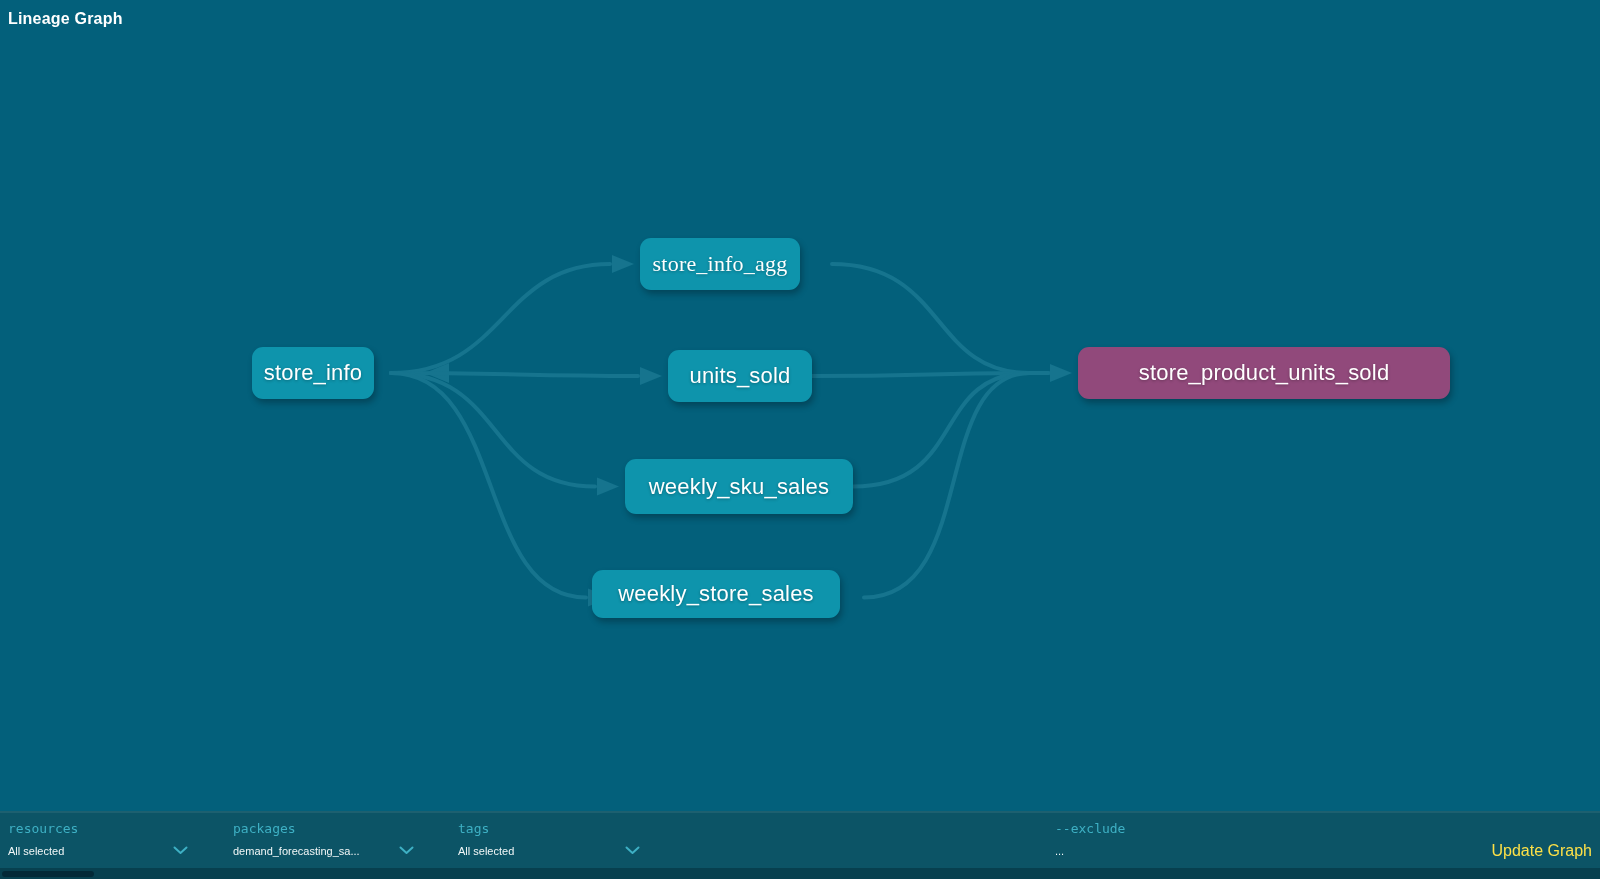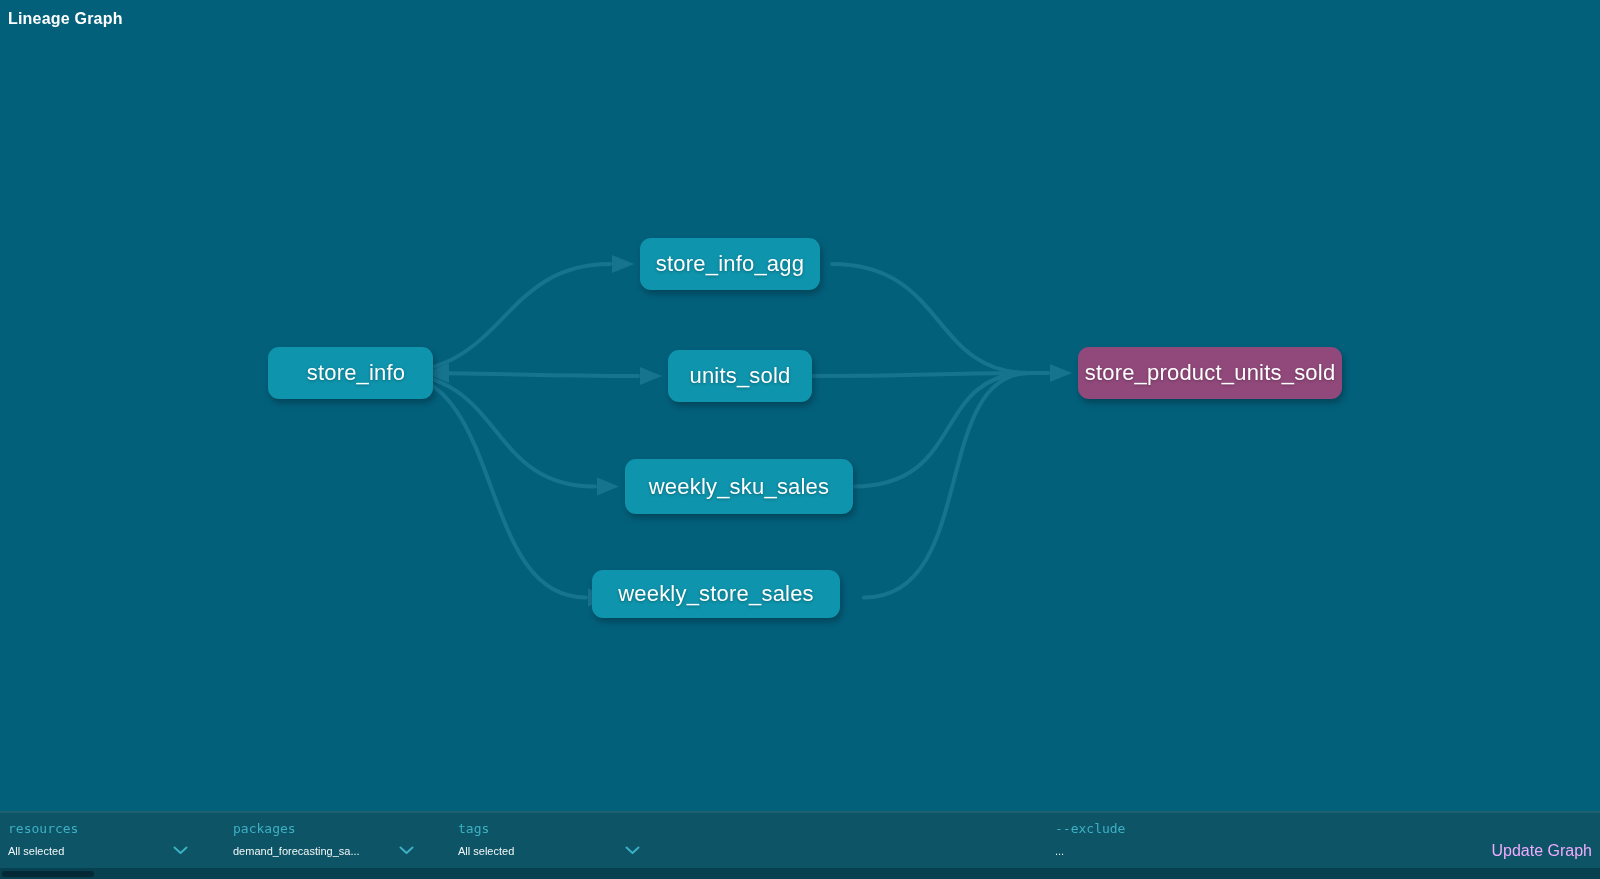--- a/index.html
+++ b/index.html
@@ -80,7 +80,7 @@
     </svg>
   <div id="node-layer">
       <div class="node" style="left: 268px; top: 347px; width: 154px; height: 52px; padding-left: 11px;">store_info</div>
-      <div class="node" style="left: 640px; top: 238px; width: 180px; height: 52px;">store_info_agg</div>
+      <div class="node" style="left: 640px; top: 238px; width: 160px; height: 52px; font-family: Liberation Serif, serif;">store_info_agg</div>
       <div class="node" style="left: 668px; top: 350px; width: 144px; height: 52px;">units_sold</div>
       <div class="node" style="left: 625px; top: 459px; width: 228px; height: 55px;">weekly_sku_sales</div>
       <div class="node" style="left: 592px; top: 570px; width: 248px; height: 48px;">weekly_store_sales</div>

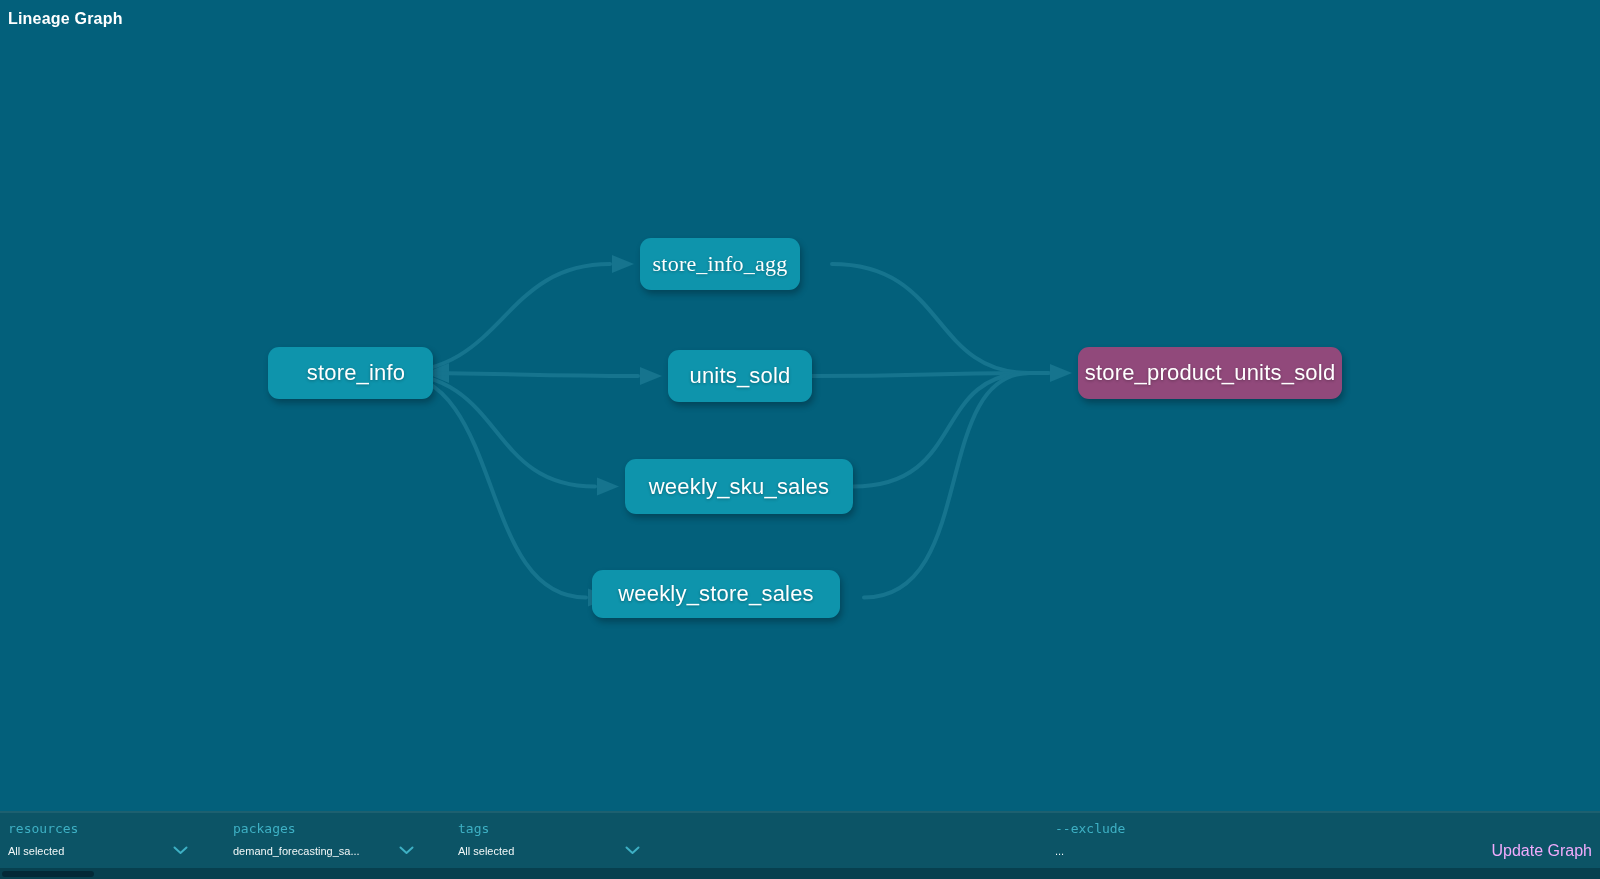--- a/index.html
+++ b/index.html
@@ -79,7 +79,7 @@
       <path d="M 864 597.5 C 979 597.5, 930 373, 1030 373 L 1048 373"></path>
     </svg>
   <div id="node-layer">
-      <div class="node" style="left: 268px; top: 347px; width: 154px; height: 52px; padding-left: 11px;">store_info</div>
+      <div class="node" style="left: 252px; top: 347px; width: 122px; height: 52px;">store_info</div>
       <div class="node" style="left: 640px; top: 238px; width: 160px; height: 52px; font-family: Liberation Serif, serif;">store_info_agg</div>
       <div class="node" style="left: 668px; top: 350px; width: 144px; height: 52px;">units_sold</div>
       <div class="node" style="left: 625px; top: 459px; width: 228px; height: 55px;">weekly_sku_sales</div>

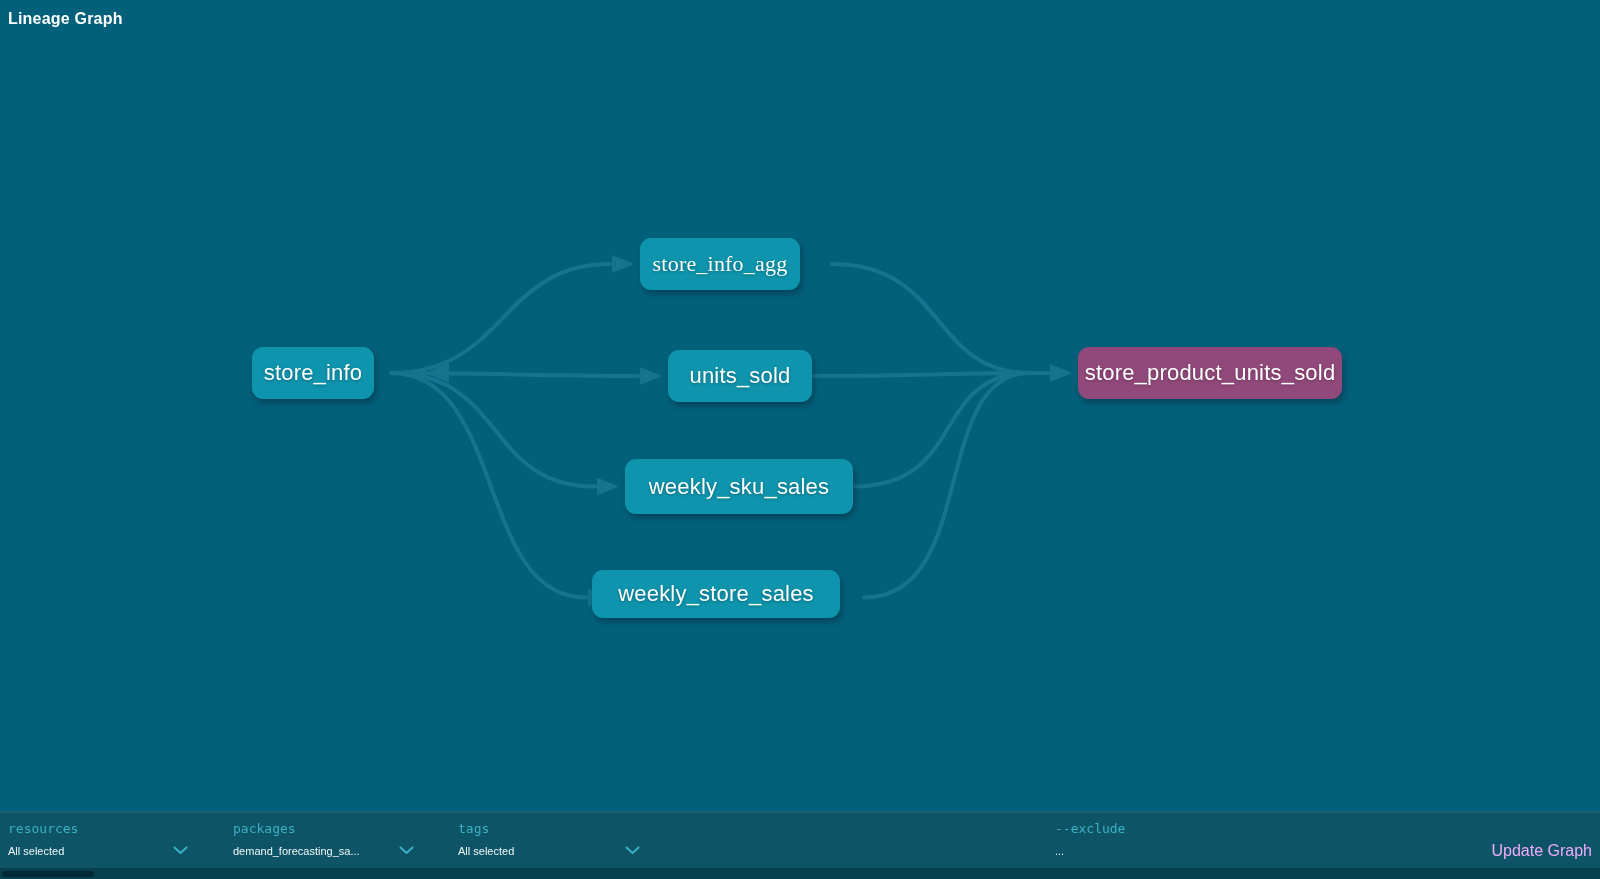--- a/index.html
+++ b/index.html
@@ -84,7 +84,7 @@
       <div class="node" style="left: 668px; top: 350px; width: 144px; height: 52px;">units_sold</div>
       <div class="node" style="left: 625px; top: 459px; width: 228px; height: 55px;">weekly_sku_sales</div>
       <div class="node" style="left: 592px; top: 570px; width: 248px; height: 48px;">weekly_store_sales</div>
-      <div class="node exposure" style="left: 1078px; top: 347px; width: 264px; height: 52px;">store_product_units_sold</div>
+      <div class="node exposure" style="left: 1078px; top: 347px; width: 372px; height: 52px;">store_product_units_sold</div>
     </div>
 </div>
 

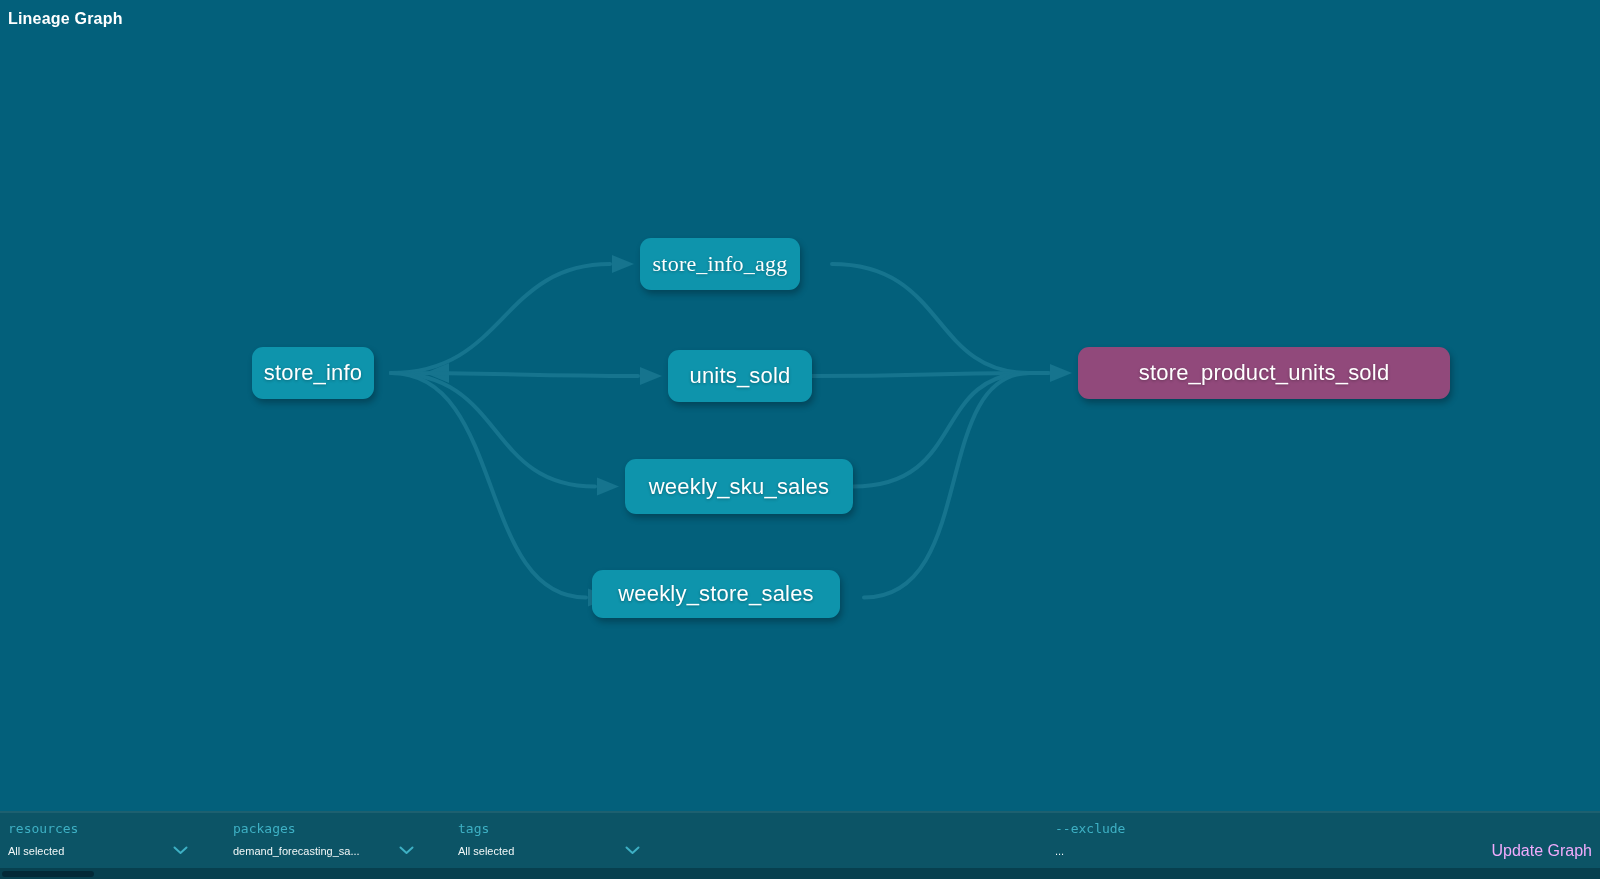--- a/index.html
+++ b/index.html
@@ -46,7 +46,7 @@
   .chevron{position:absolute;right:0;top:5px;width:15px;height:9px;display:block;}
   .update-btn{
     position:absolute;right:8px;top:29px;
-    font-size:16px;color:#f0abfc;cursor:pointer;white-space:nowrap;
+    font-size:16px;color:#fde047;cursor:pointer;white-space:nowrap;
   }
   .bottom-strip{
     position:absolute;left:0;top:868px;width:1600px;height:11px;

